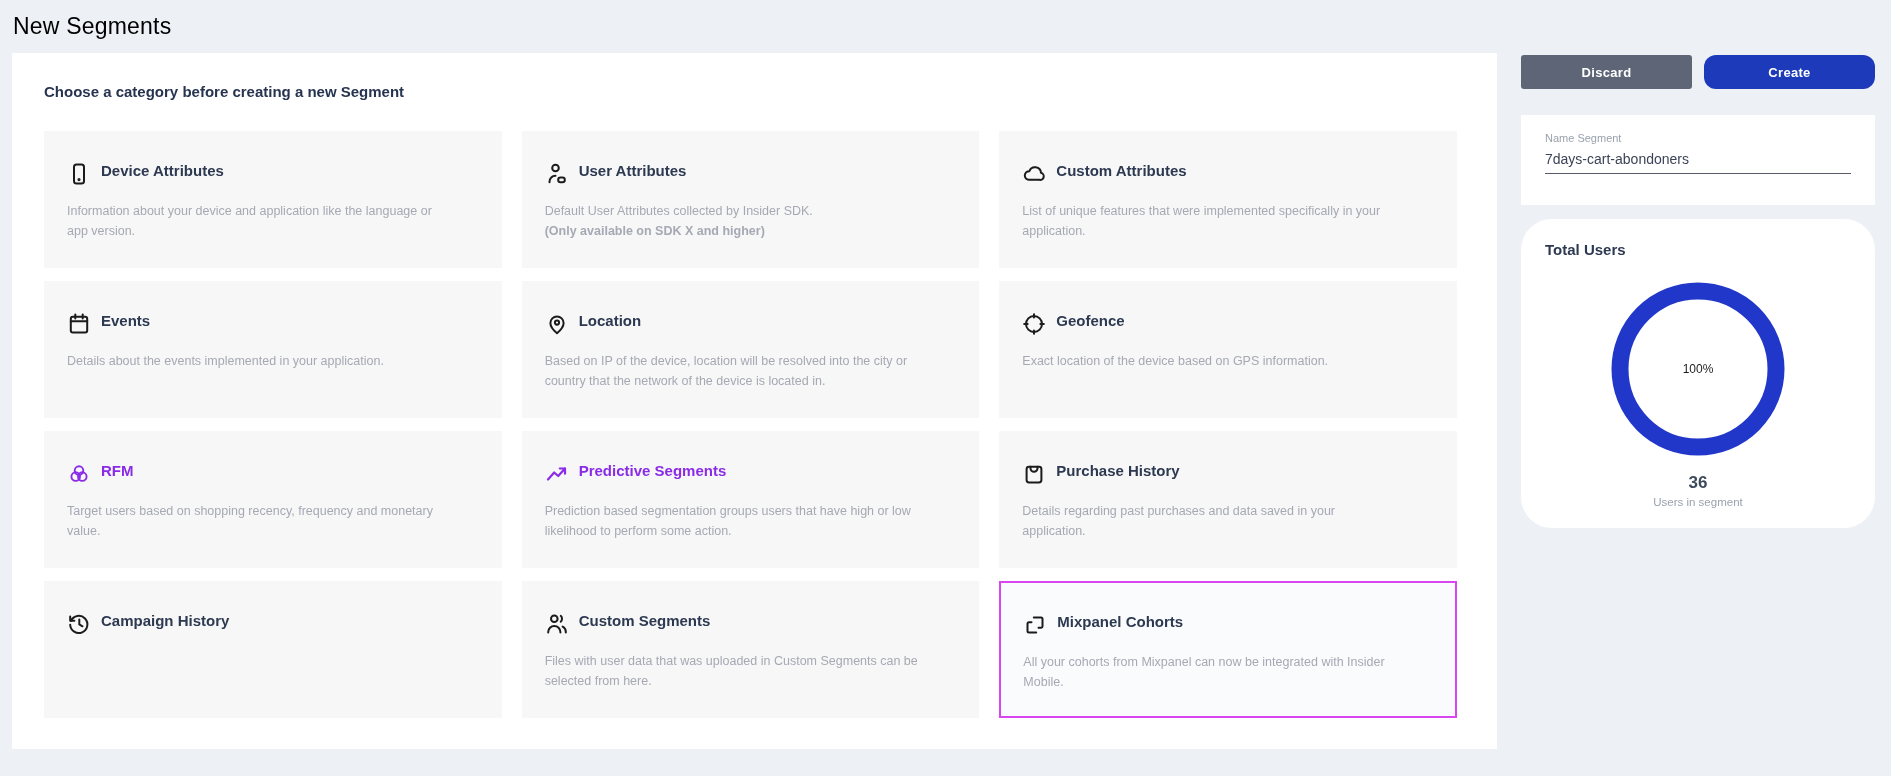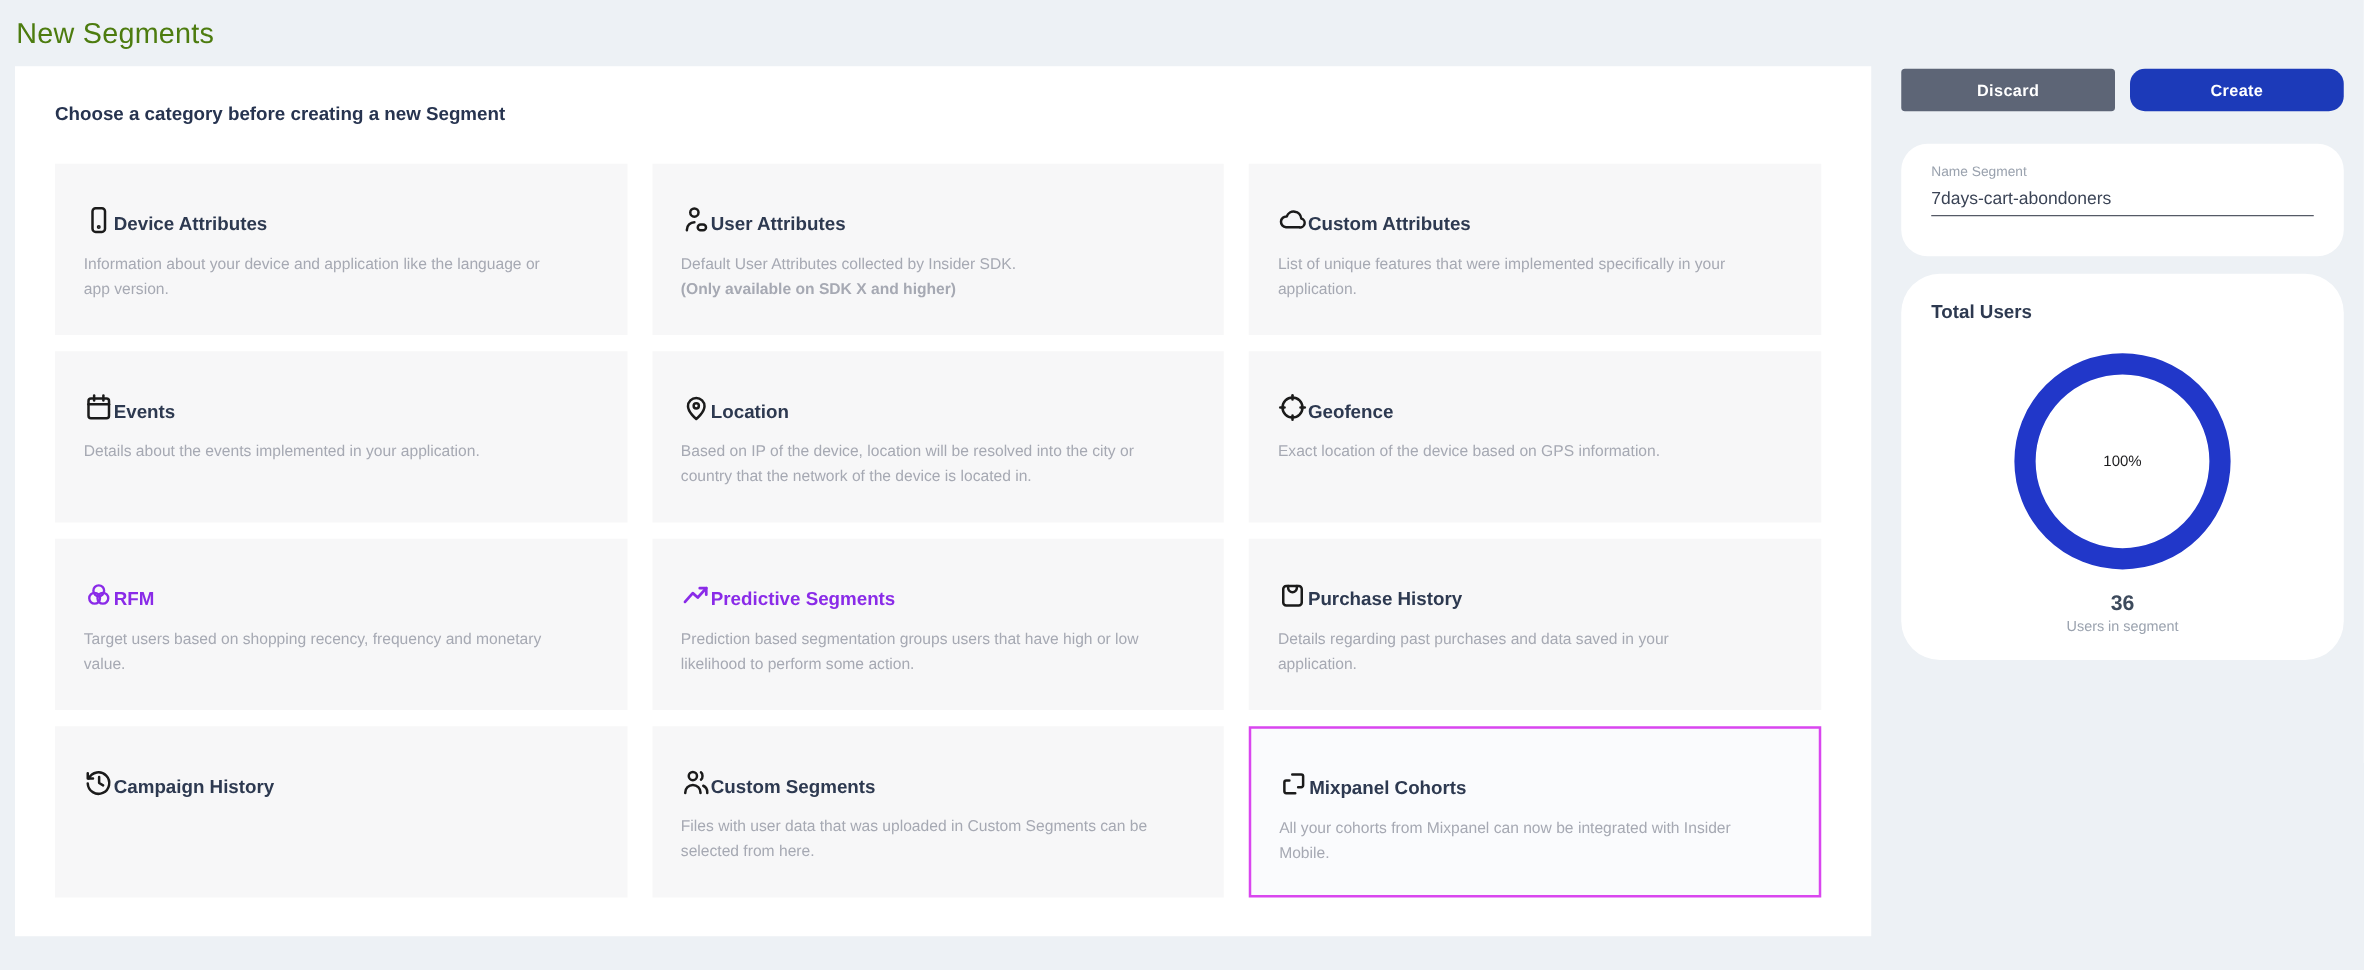--- a/index.html
+++ b/index.html
@@ -13,7 +13,7 @@
   }
   .page-title {
     position:absolute; left:13px; top:13px;
-    font-size:23px; font-weight:400; color:#4d7c0f; letter-spacing:.2px;
+    font-size:23px; font-weight:400; color:#000000; letter-spacing:.2px;
   }
   .panel {
     position:absolute; left:12px; top:53px;

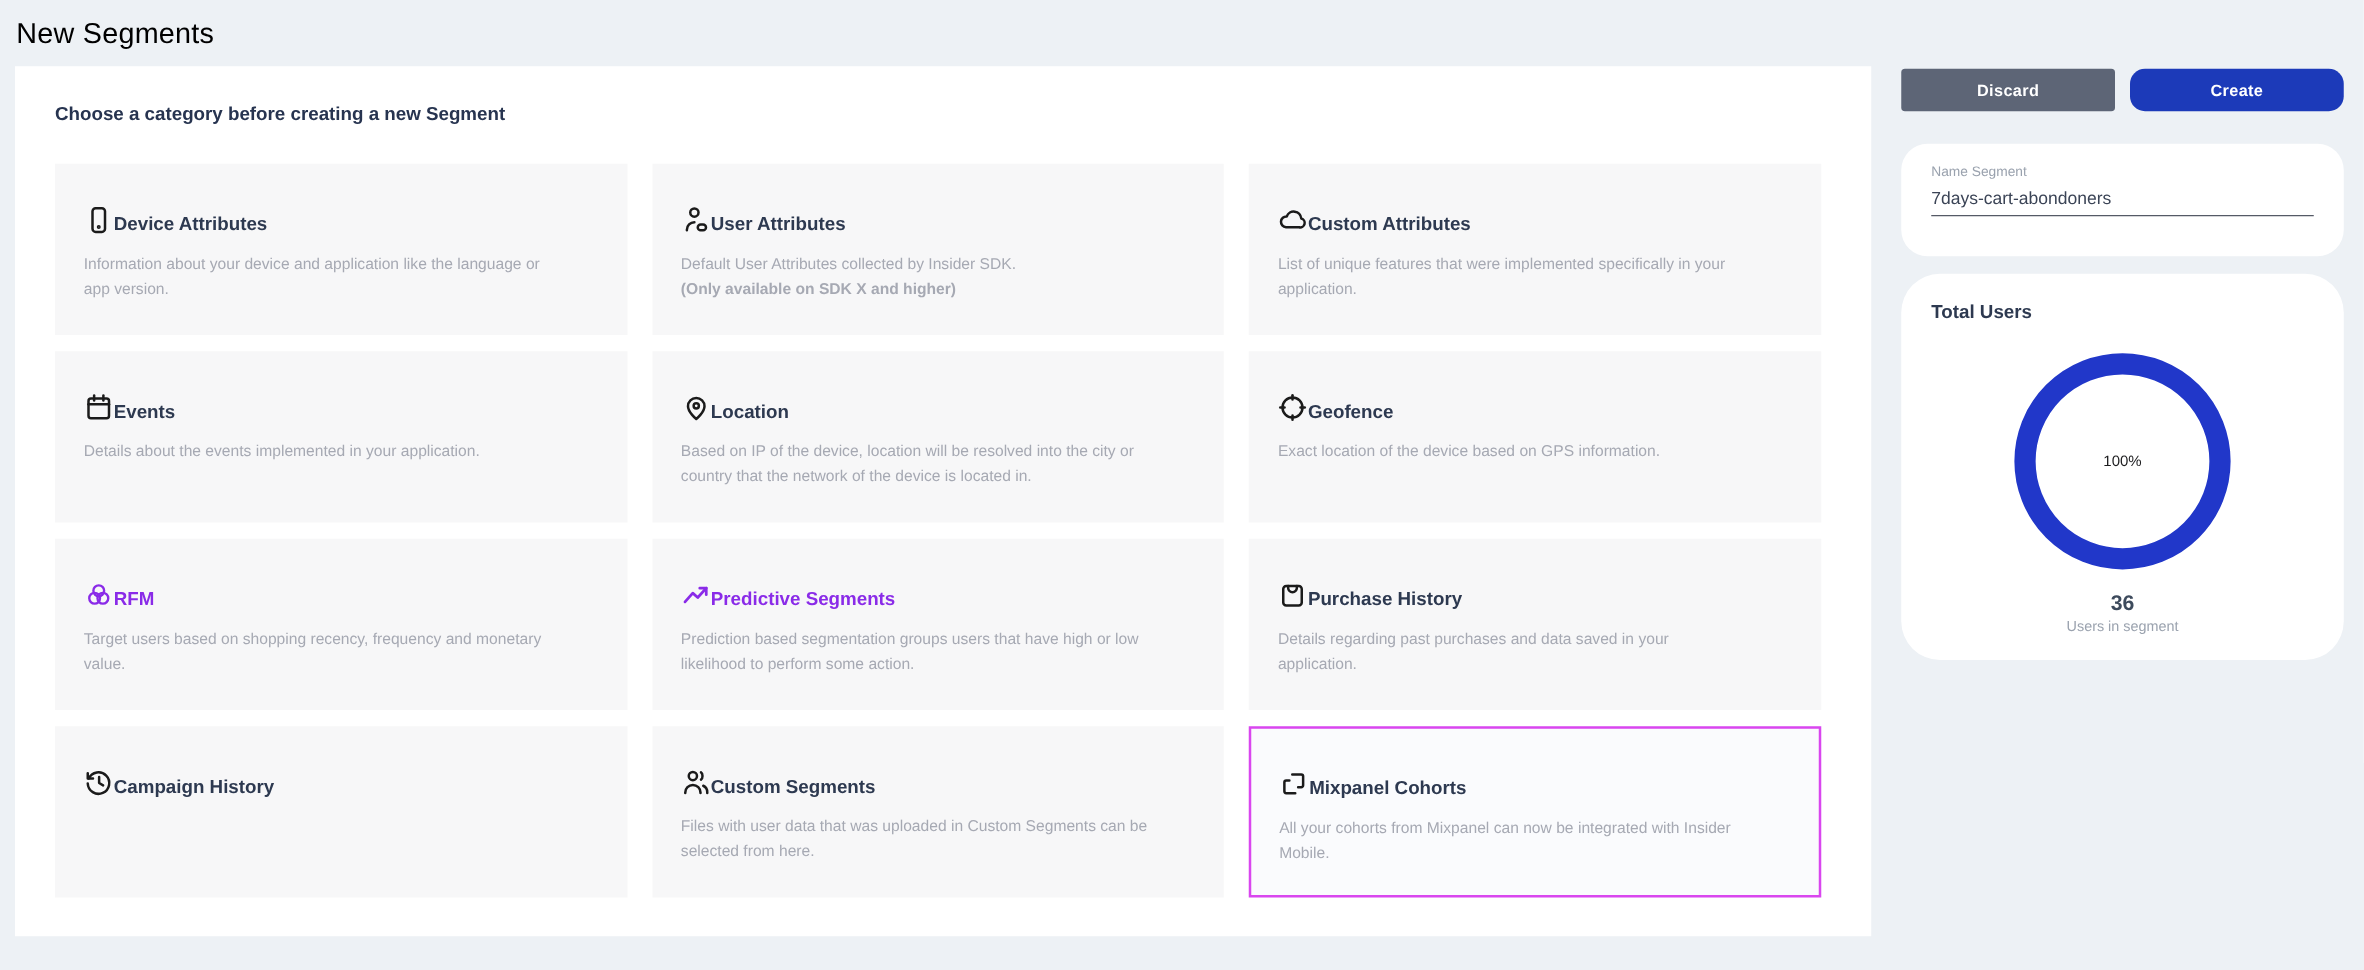--- a/index.html
+++ b/index.html
@@ -58,7 +58,6 @@
   .name-card {
     margin-top:26px; background:#ffffff; height:90px;
     padding:17px 24px 0 24px;
-    border-radius:21px;
   }
   .name-label { display:block; font-size:11px; color:#9aa2ae; margin-bottom:6px; }
   .name-input {

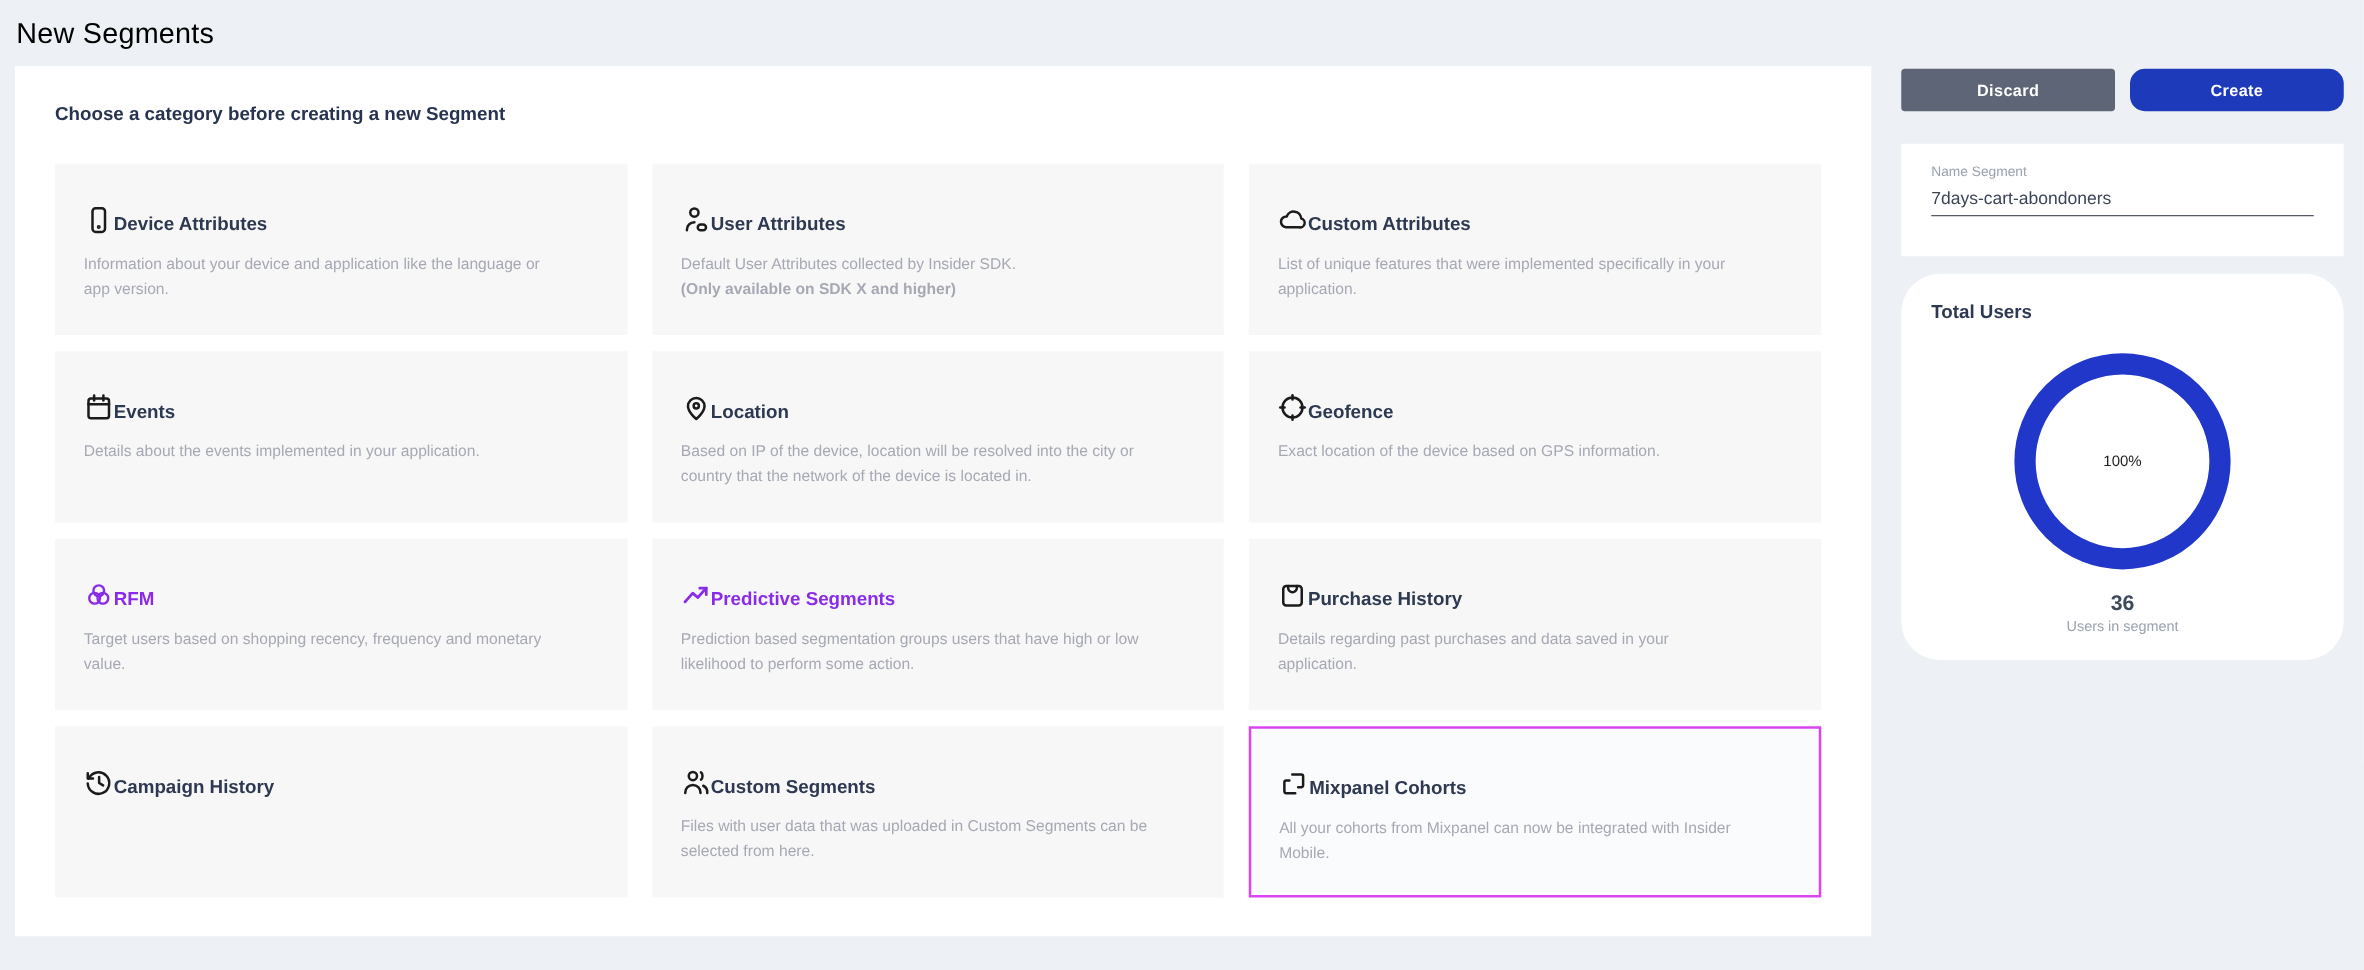--- a/index.html
+++ b/index.html
@@ -33,7 +33,7 @@
     cursor:pointer; border:1px solid transparent;
   }
   .card.selected { background:#fafbfd; border:2px solid #d946ef; }
-  .card-head { display:flex; align-items:flex-end; gap:0; height:26px; }
+  .card-head { display:flex; align-items:flex-start; gap:10px; height:26px; }
   .icon { width:24px; height:24px; display:inline-flex; align-items:center; justify-content:center; color:#1b1b1b; flex:0 0 auto; }
   .icon svg { width:24px; height:24px; }
   .card-title { font-size:15px; font-weight:600; color:#2d3950; white-space:nowrap; }

